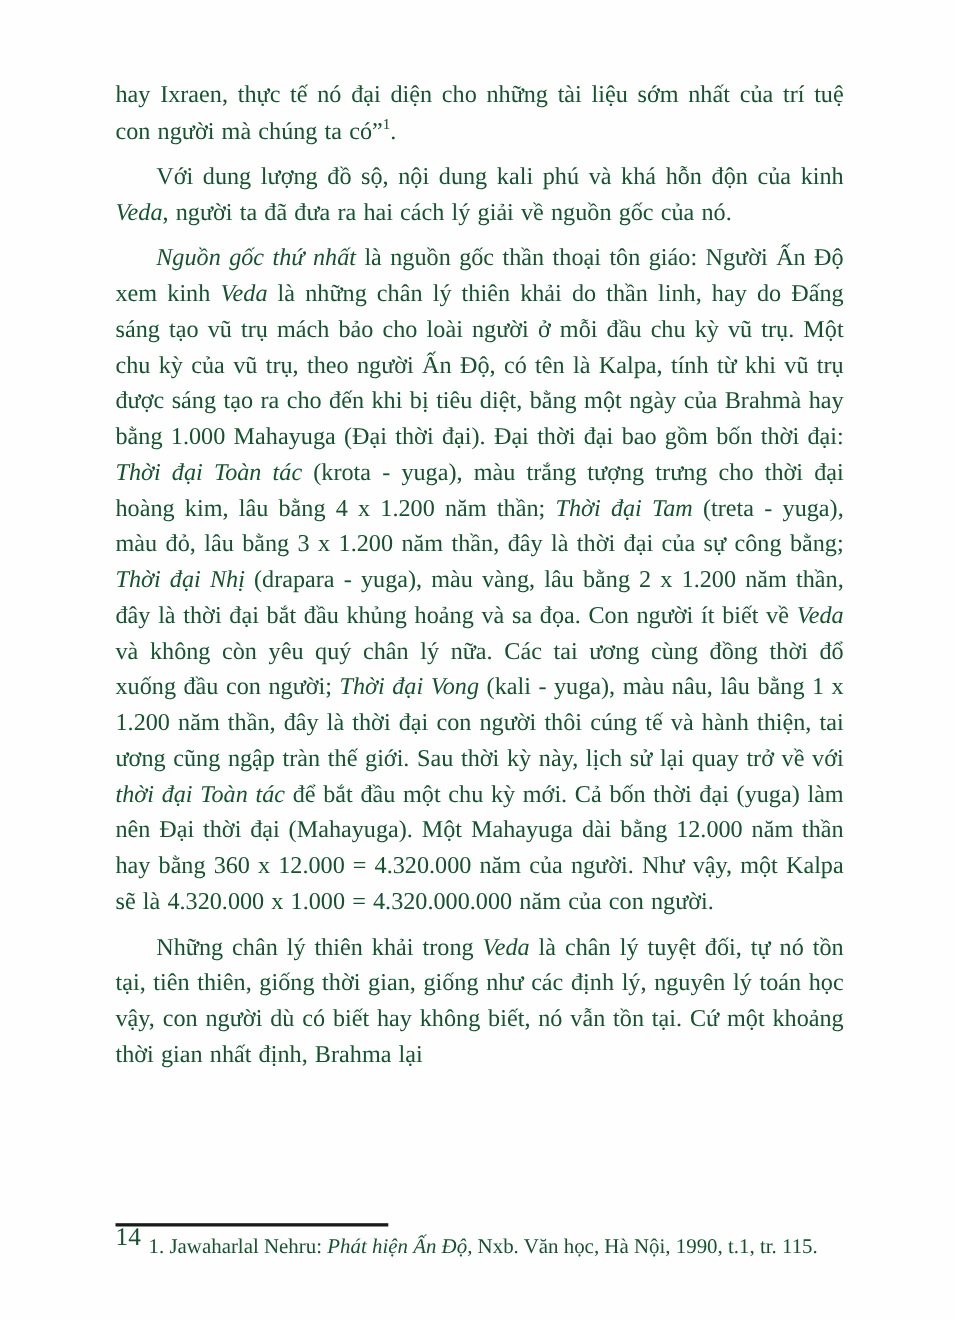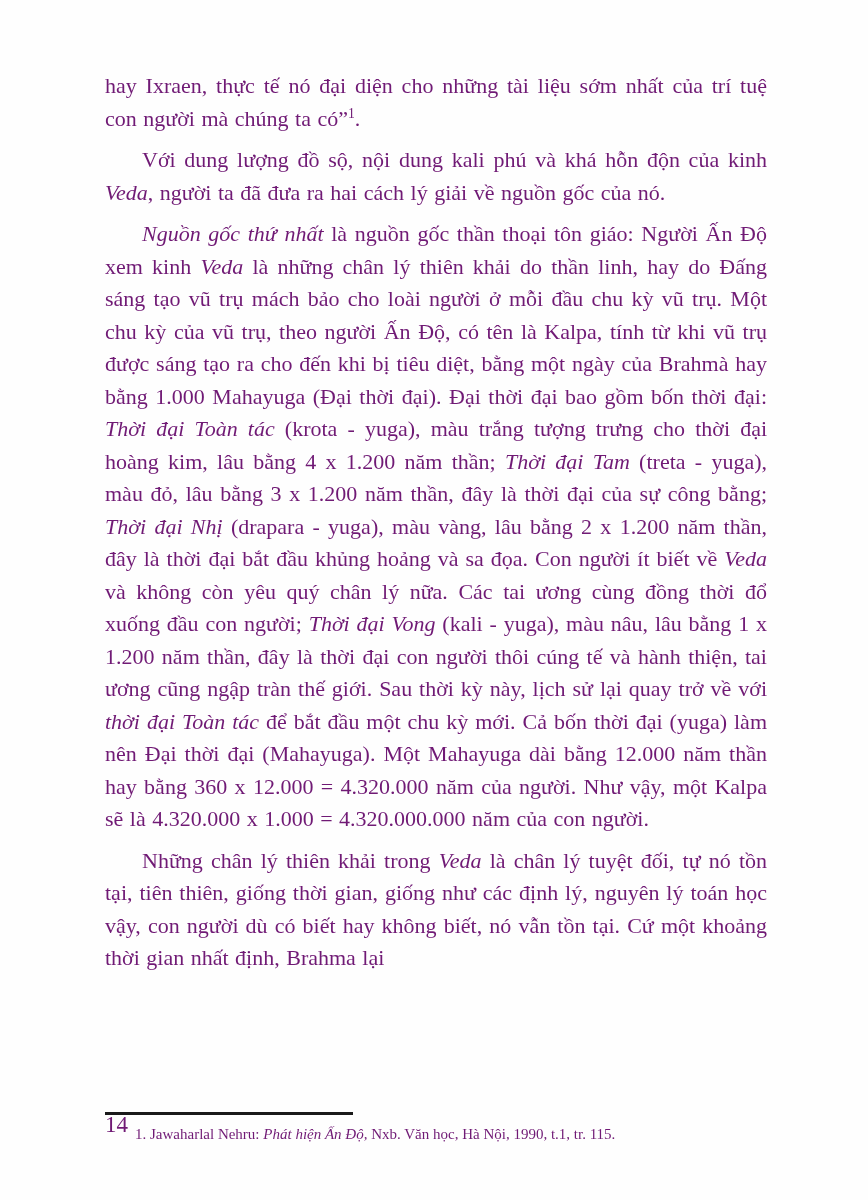--- a/index.html
+++ b/index.html
@@ -13,7 +13,7 @@
     height: 1200px;
     background: #fefefe;
     font-family: "Liberation Serif", "DejaVu Serif", serif;
-    color: #701a75;
+    color: #14532d;
     overflow: hidden;
     box-sizing: border-box;
   }

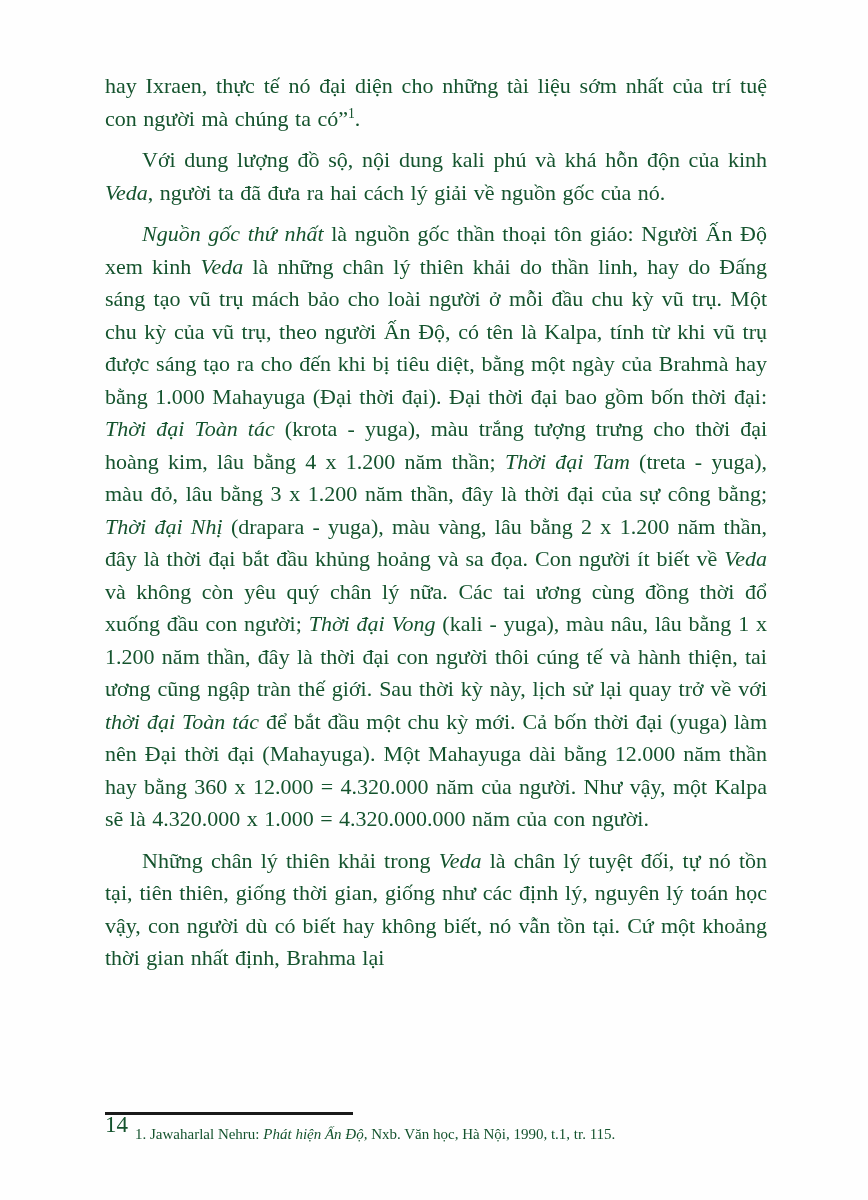--- a/index.html
+++ b/index.html
@@ -54,7 +54,7 @@
     left: 105px;
     top: 1122px;
     width: 662px;
-    font-size: 15px;
+    font-size: 19px;
     line-height: 24px;
     text-align: justify;
     text-indent: 30px;

